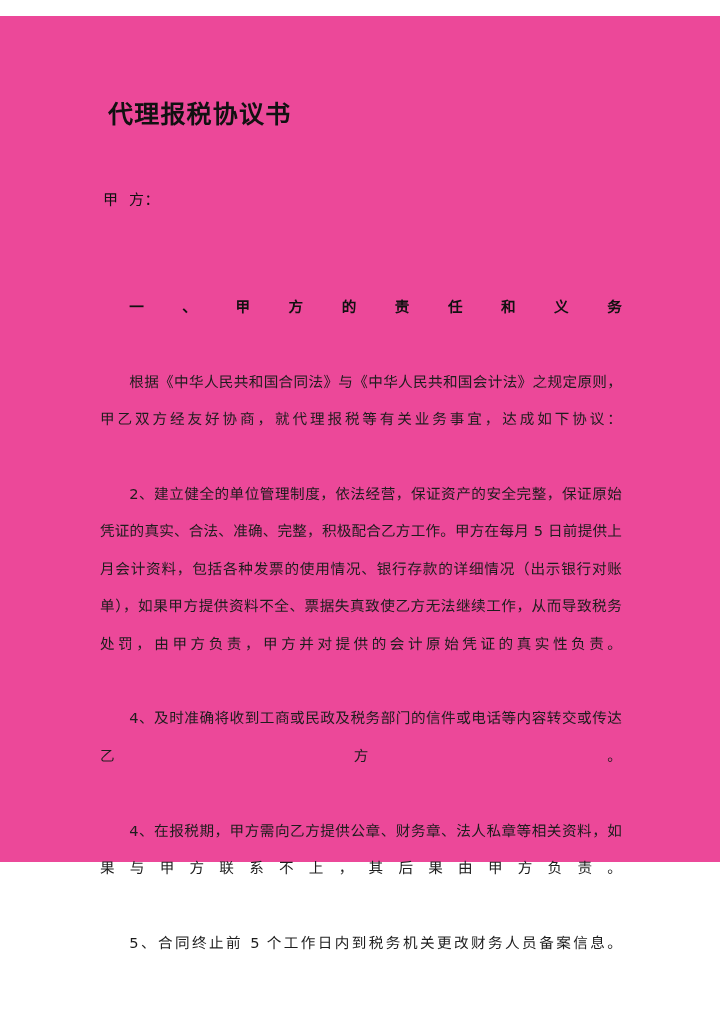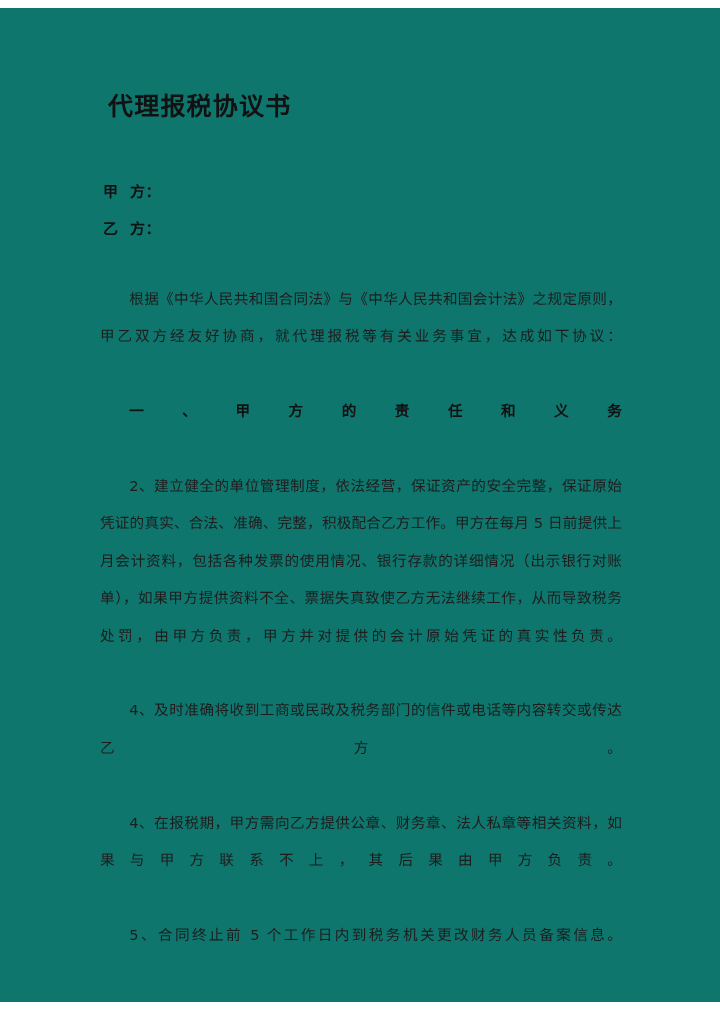--- a/index.html
+++ b/index.html
@@ -20,10 +20,10 @@
 
   .page {
     position: absolute;
-    top: 8px; left: 0;
+    top: 16px; left: 0;
     width: 720px;
-    height: 994px;
-    background: #0f766e;
+    height: 846px;
+    background: #ec4899;
     box-sizing: border-box;
   }
 

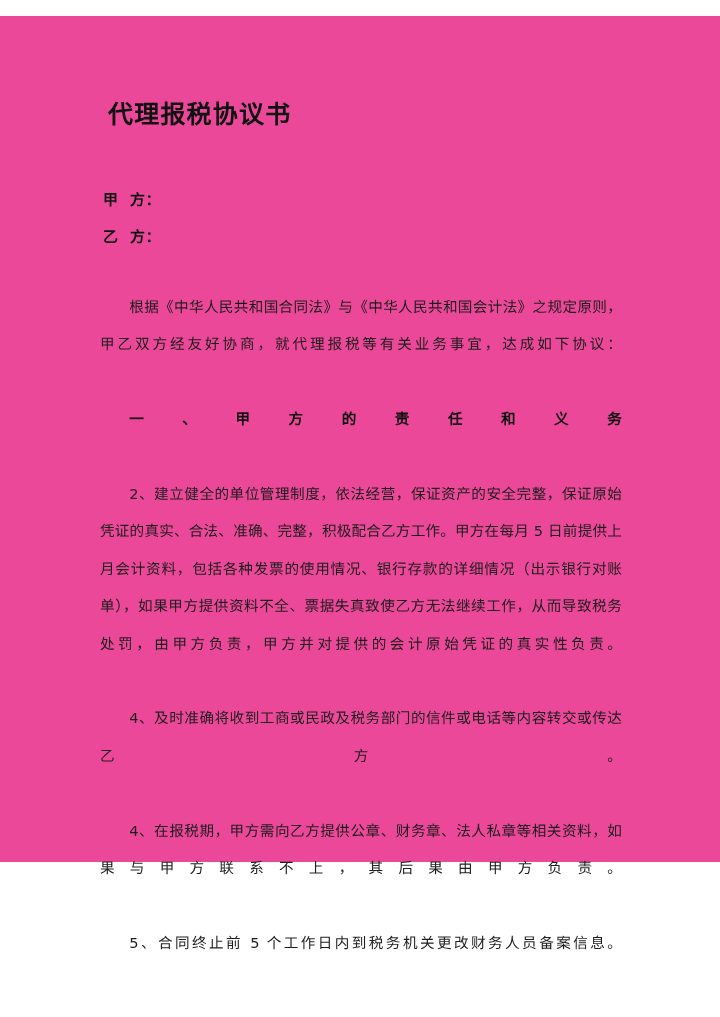--- a/index.html
+++ b/index.html
@@ -60,7 +60,7 @@
   .party-line {
     font-family: "DejaVu Sans", "Liberation Sans", sans-serif;
     font-size: 15px;
-    font-weight: 700;
+    font-weight: 400;
     line-height: 37px;
     letter-spacing: 0.5px;
     color: #111111;

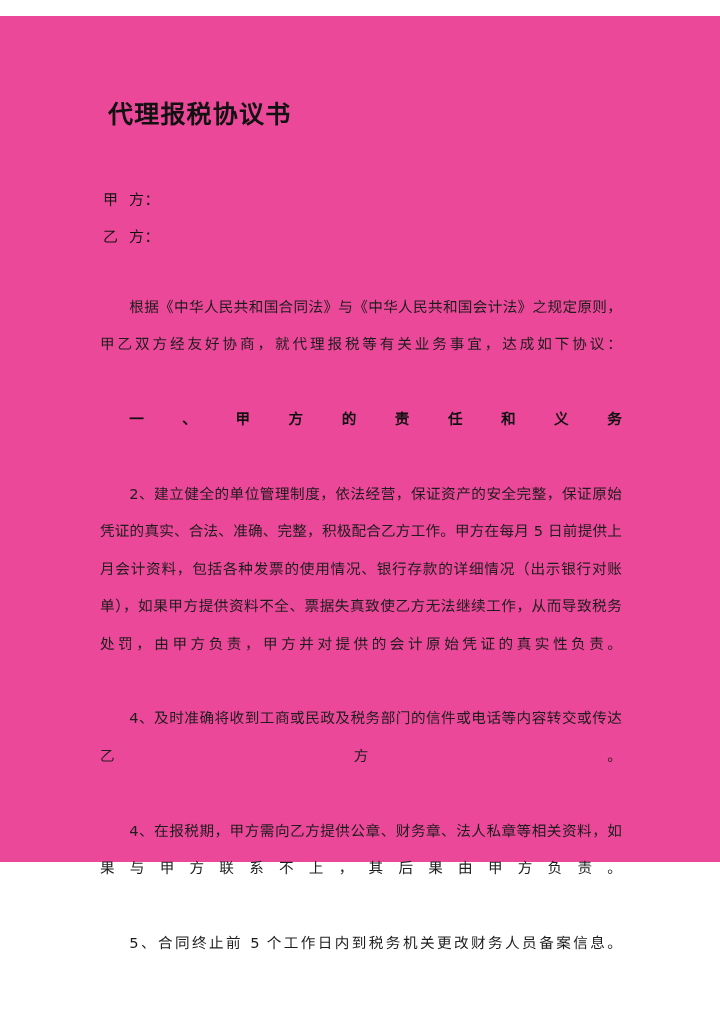--- a/index.html
+++ b/index.html
@@ -116,7 +116,6 @@
 
     <div class="party-block">
       <div class="party-line">甲  方：</div>
-      <div class="party-line">乙  方：</div>
     </div>
 
     <div class="body-block">

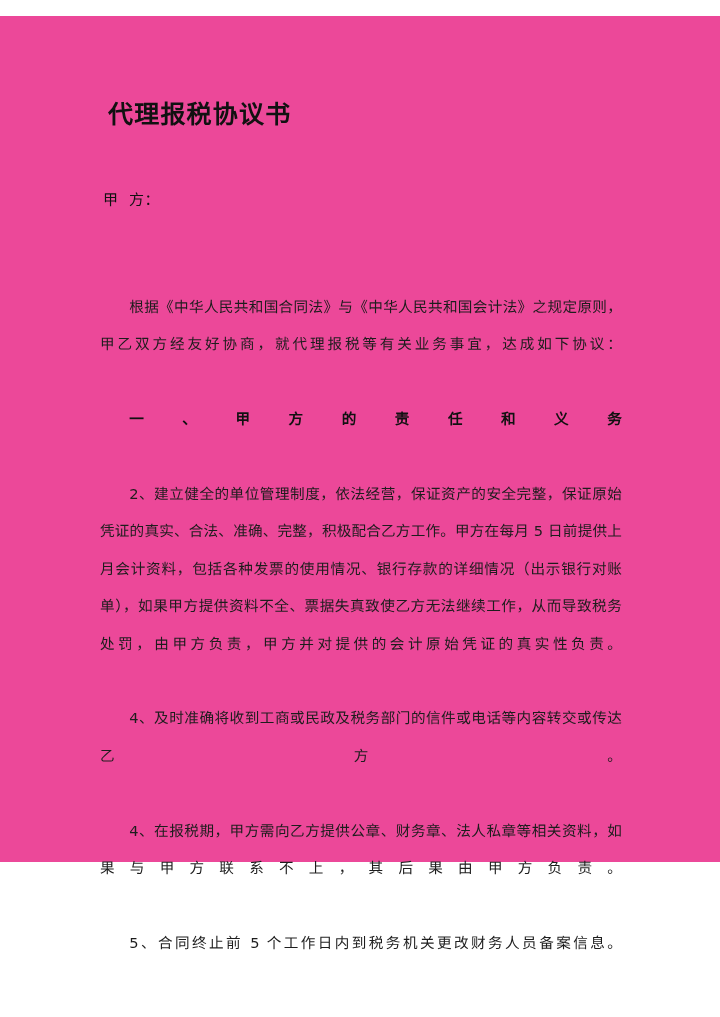--- a/index.html
+++ b/index.html
@@ -120,9 +120,9 @@
 
     <div class="body-block">
 
+      <p class="para heading">一、甲方的责任和义务</p>
+
       <p class="para indent2">根据《中华人民共和国合同法》与《中华人民共和国会计法》之规定原则，甲乙双方经友好协商，就代理报税等有关业务事宜，达成如下协议：</p>
-
-      <p class="para heading">一、甲方的责任和义务</p>
 
       <p class="para indent2">2、建立健全的单位管理制度，依法经营，保证资产的安全完整，保证原始凭证的真实、合法、准确、完整，积极配合乙方工作。甲方在每月 5 日前提供上月会计资料，包括各种发票的使用情况、银行存款的详细情况（出示银行对账单），如果甲方提供资料不全、票据失真致使乙方无法继续工作，从而导致税务处罚，由甲方负责，甲方并对提供的会计原始凭证的真实性负责。</p>
 

